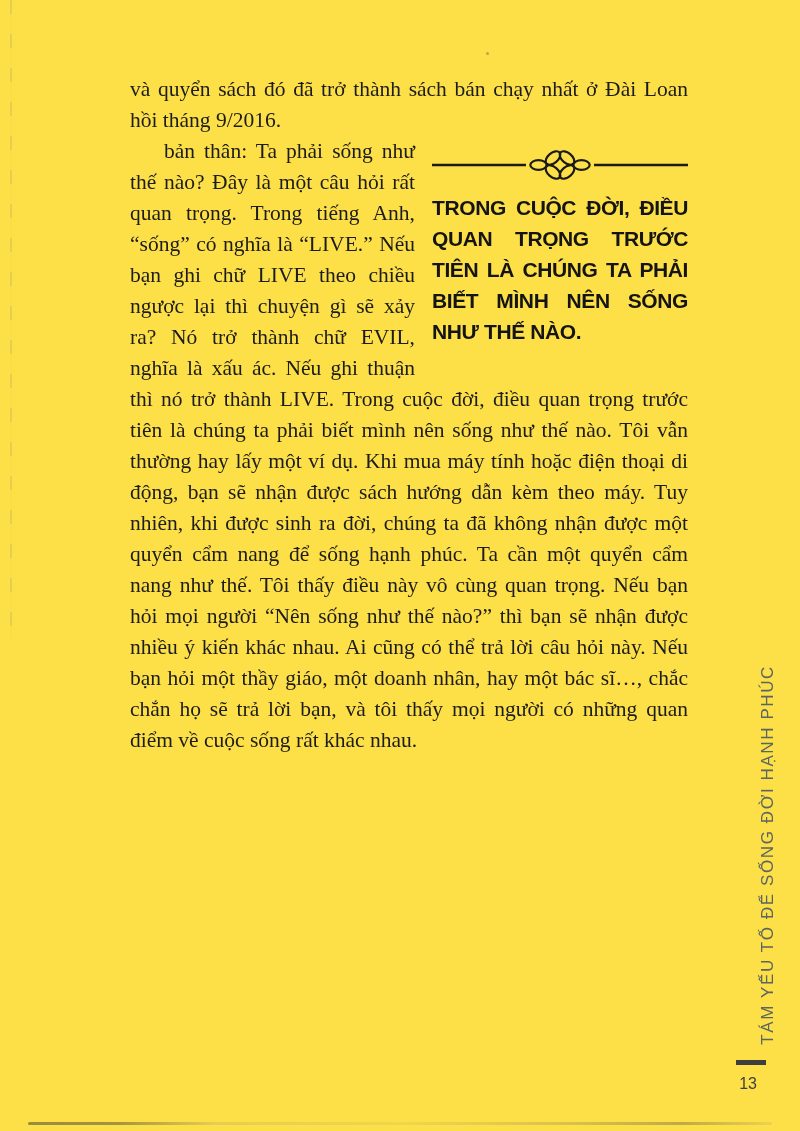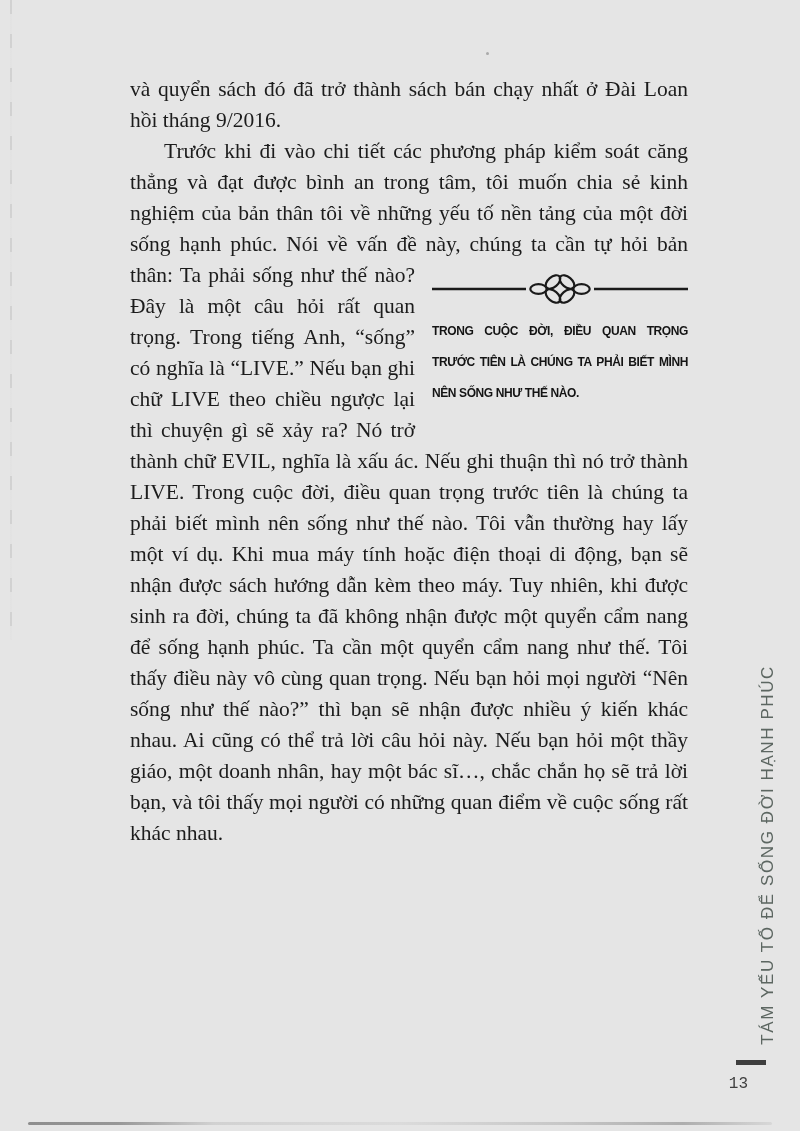--- a/index.html
+++ b/index.html
@@ -13,7 +13,7 @@
   }
   .page {
     position: absolute; inset: 0;
-    background: #e5e5e5;
+    background: #fde047;
   }
 
   

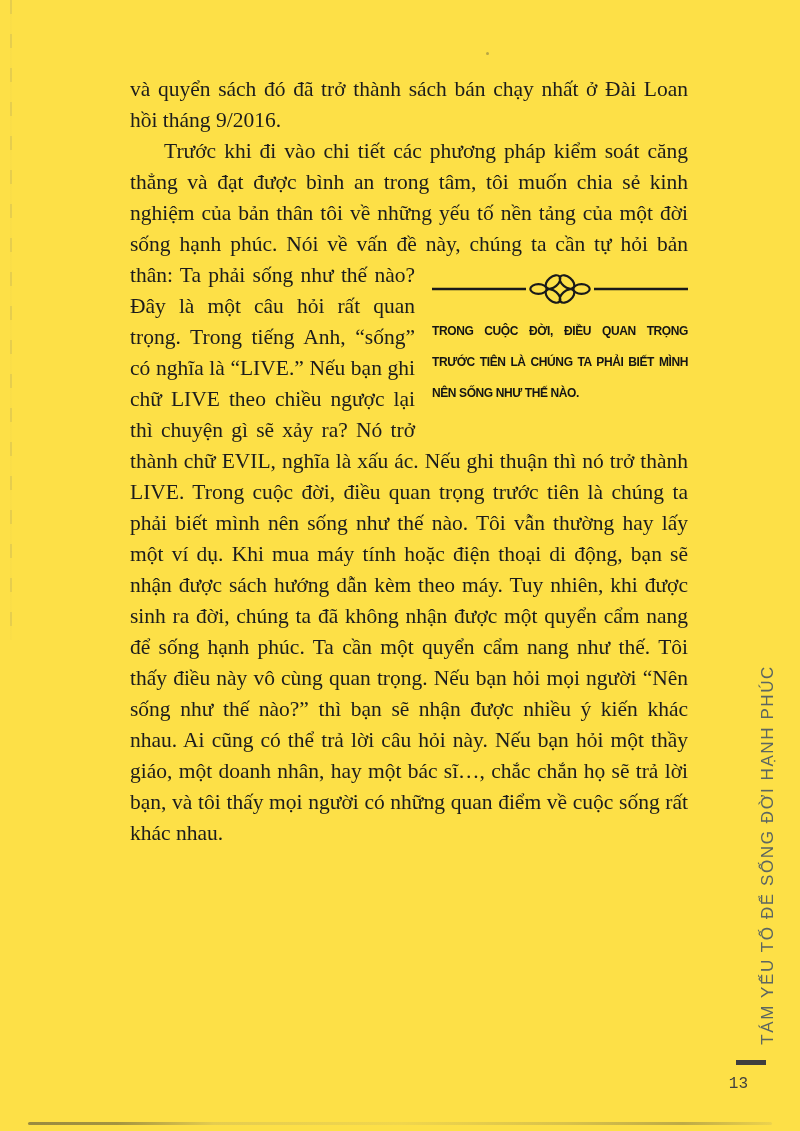--- a/index.html
+++ b/index.html
@@ -118,7 +118,7 @@
     </p>
 
     <p class="para para-new">
-      <span>Trước khi đi vào chi tiết các phương pháp kiểm soát căng thẳng và đạt được bình an trong tâm, tôi muốn chia sẻ kinh nghiệm của bản thân tôi về những yếu tố nền tảng của một đời sống hạnh phúc. Nói về vấn đề này, chúng ta cần tự hỏi </span><span class="pullquote">
+      <span class="pullquote">
           <svg class="pq-rule" viewBox="0 0 256 42" xmlns="http://www.w3.org/2000/svg">
             <g stroke="#1a1a1a" fill="none">
               <line x1="0" y1="21" x2="94" y2="21" stroke-width="2.6"></line>

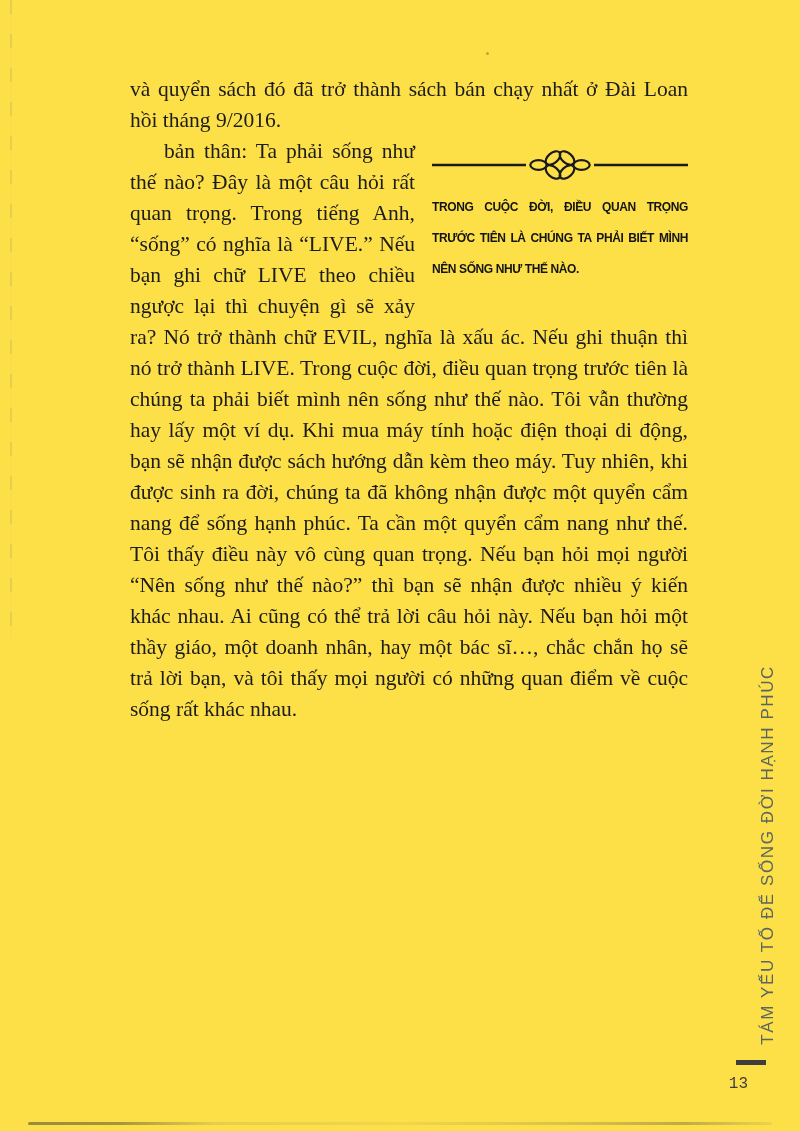--- a/index.html
+++ b/index.html
@@ -44,7 +44,7 @@
     margin-top: 6px;
     font-family: "Liberation Sans", "DejaVu Sans", sans-serif;
     font-weight: bold;
-    font-size: 12px;
+    font-size: 21px;
     line-height: 31px;
     letter-spacing: -0.4px;
     color: #141414;

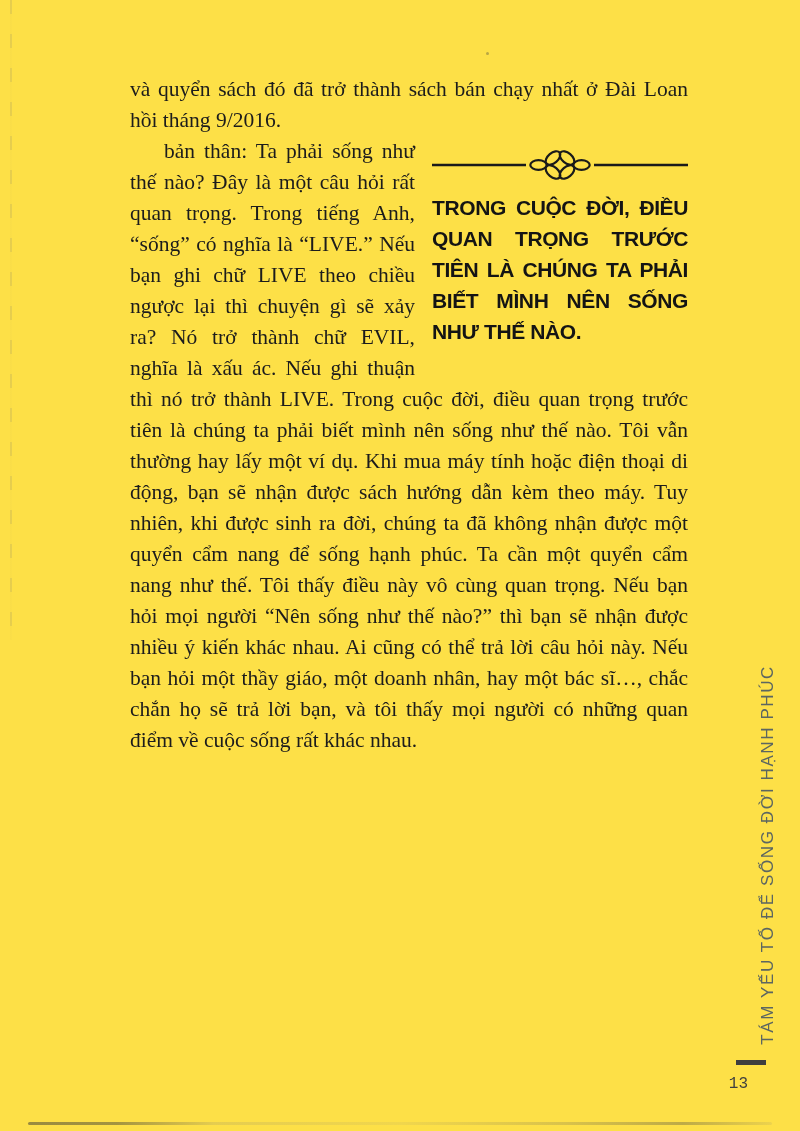--- a/index.html
+++ b/index.html
@@ -73,8 +73,8 @@
   }
   .pn {
     position: absolute;
-    right: 52px; bottom: 38px;
-    font-family: Liberation Mono, monospace;
+    right: 43px; bottom: 38px;
+    font-family: Liberation Sans, sans-serif;
     font-size: 16px;
     color: #3f3f3f;
   }

